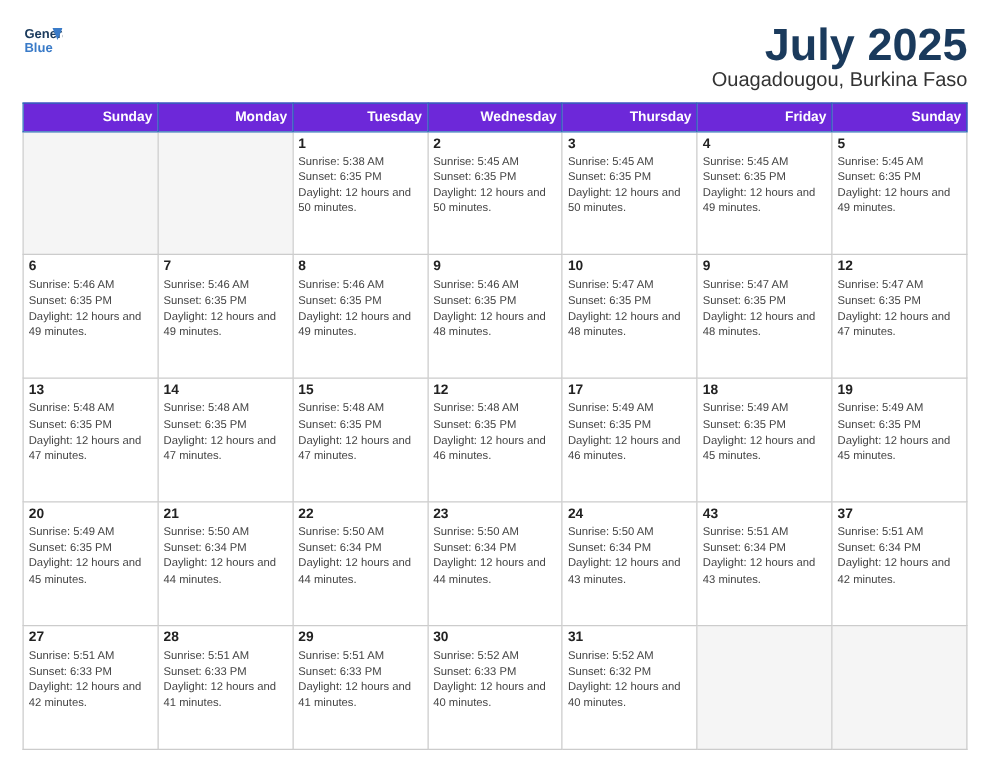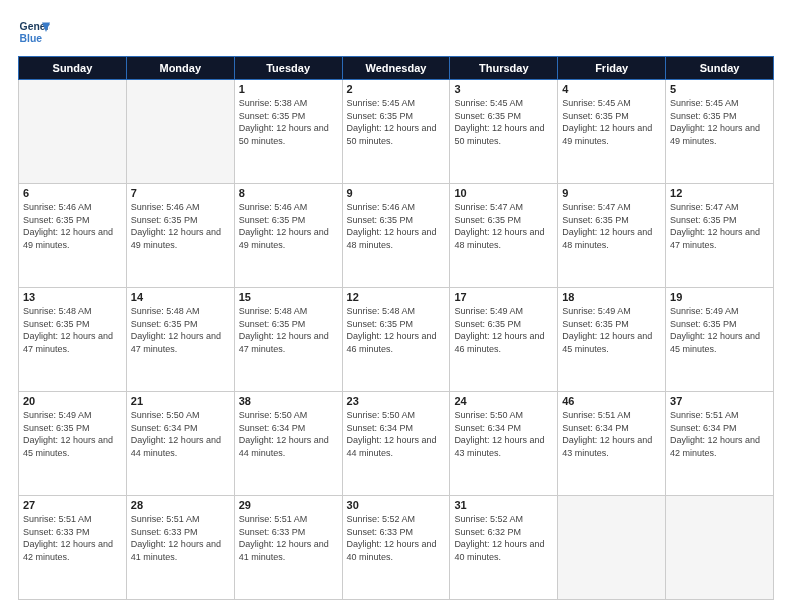--- a/index.html
+++ b/index.html
@@ -99,6 +99,10 @@
         <text x="2" y="32" font-family="Arial" font-weight="bold" font-size="13" fill="#3a7bc8">Blue</text>
         <polygon points="30,8 40,8 35,20" fill="#3a7bc8"></polygon>
       </svg>
+    </div>
+    <div class="title-block">
+      <div class="month-title">July 2025</div>
+      <div class="location">Ouagadougou, Burkina Faso</div>
     </div>
   </div>
 

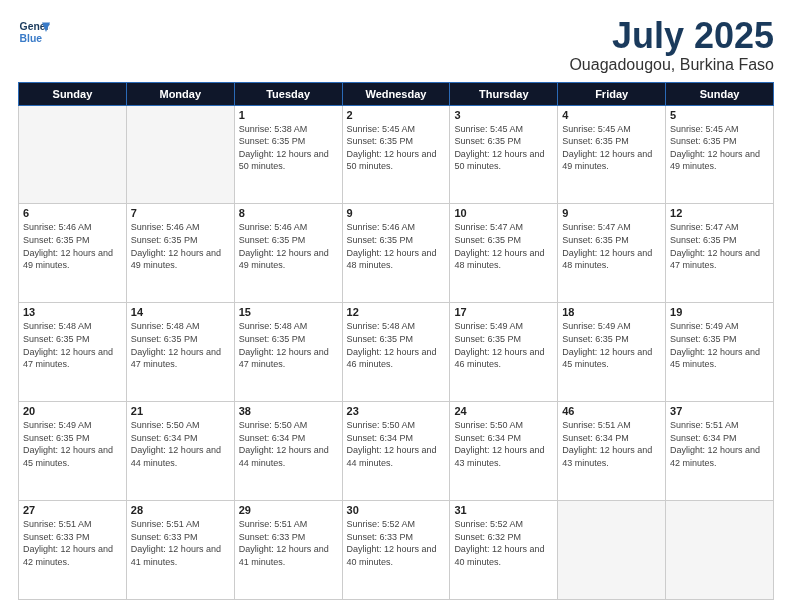--- a/index.html
+++ b/index.html
@@ -54,12 +54,12 @@
       table-layout: fixed;
     }
     .calendar th {
-      background: #0f172a;
+      background: #6d28d9;
       color: #fff;
       font-size: 11px;
       font-weight: bold;
       padding: 5px 4px;
-      text-align: center;
+      text-align: right;
       border: 1px solid #2a6ab7;
     }
     .calendar td {

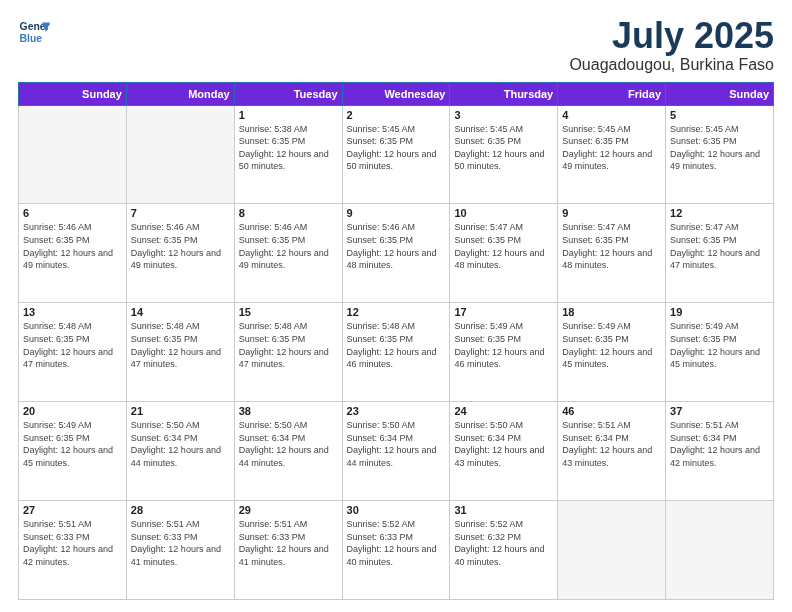--- a/index.html
+++ b/index.html
@@ -255,7 +255,7 @@
             <div class="cell-text">Daylight: 12 hours and 44 minutes.</div>
           </td>
           <td>
-            <span class="day-num">38</span>
+            <span class="day-num">22</span>
             <div class="cell-text">Sunrise: 5:50 AM</div>
             <div class="cell-text">Sunset: 6:34 PM</div>
             <div class="cell-text">Daylight: 12 hours and 44 minutes.</div>

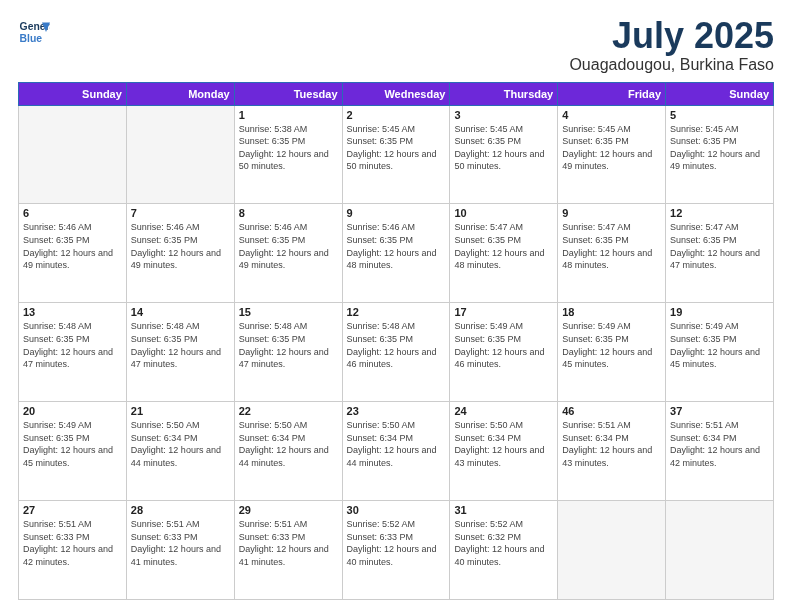--- a/index.html
+++ b/index.html
@@ -273,7 +273,7 @@
             <div class="cell-text">Daylight: 12 hours and 43 minutes.</div>
           </td>
           <td>
-            <span class="day-num">46</span>
+            <span class="day-num">43</span>
             <div class="cell-text">Sunrise: 5:51 AM</div>
             <div class="cell-text">Sunset: 6:34 PM</div>
             <div class="cell-text">Daylight: 12 hours and 43 minutes.</div>

